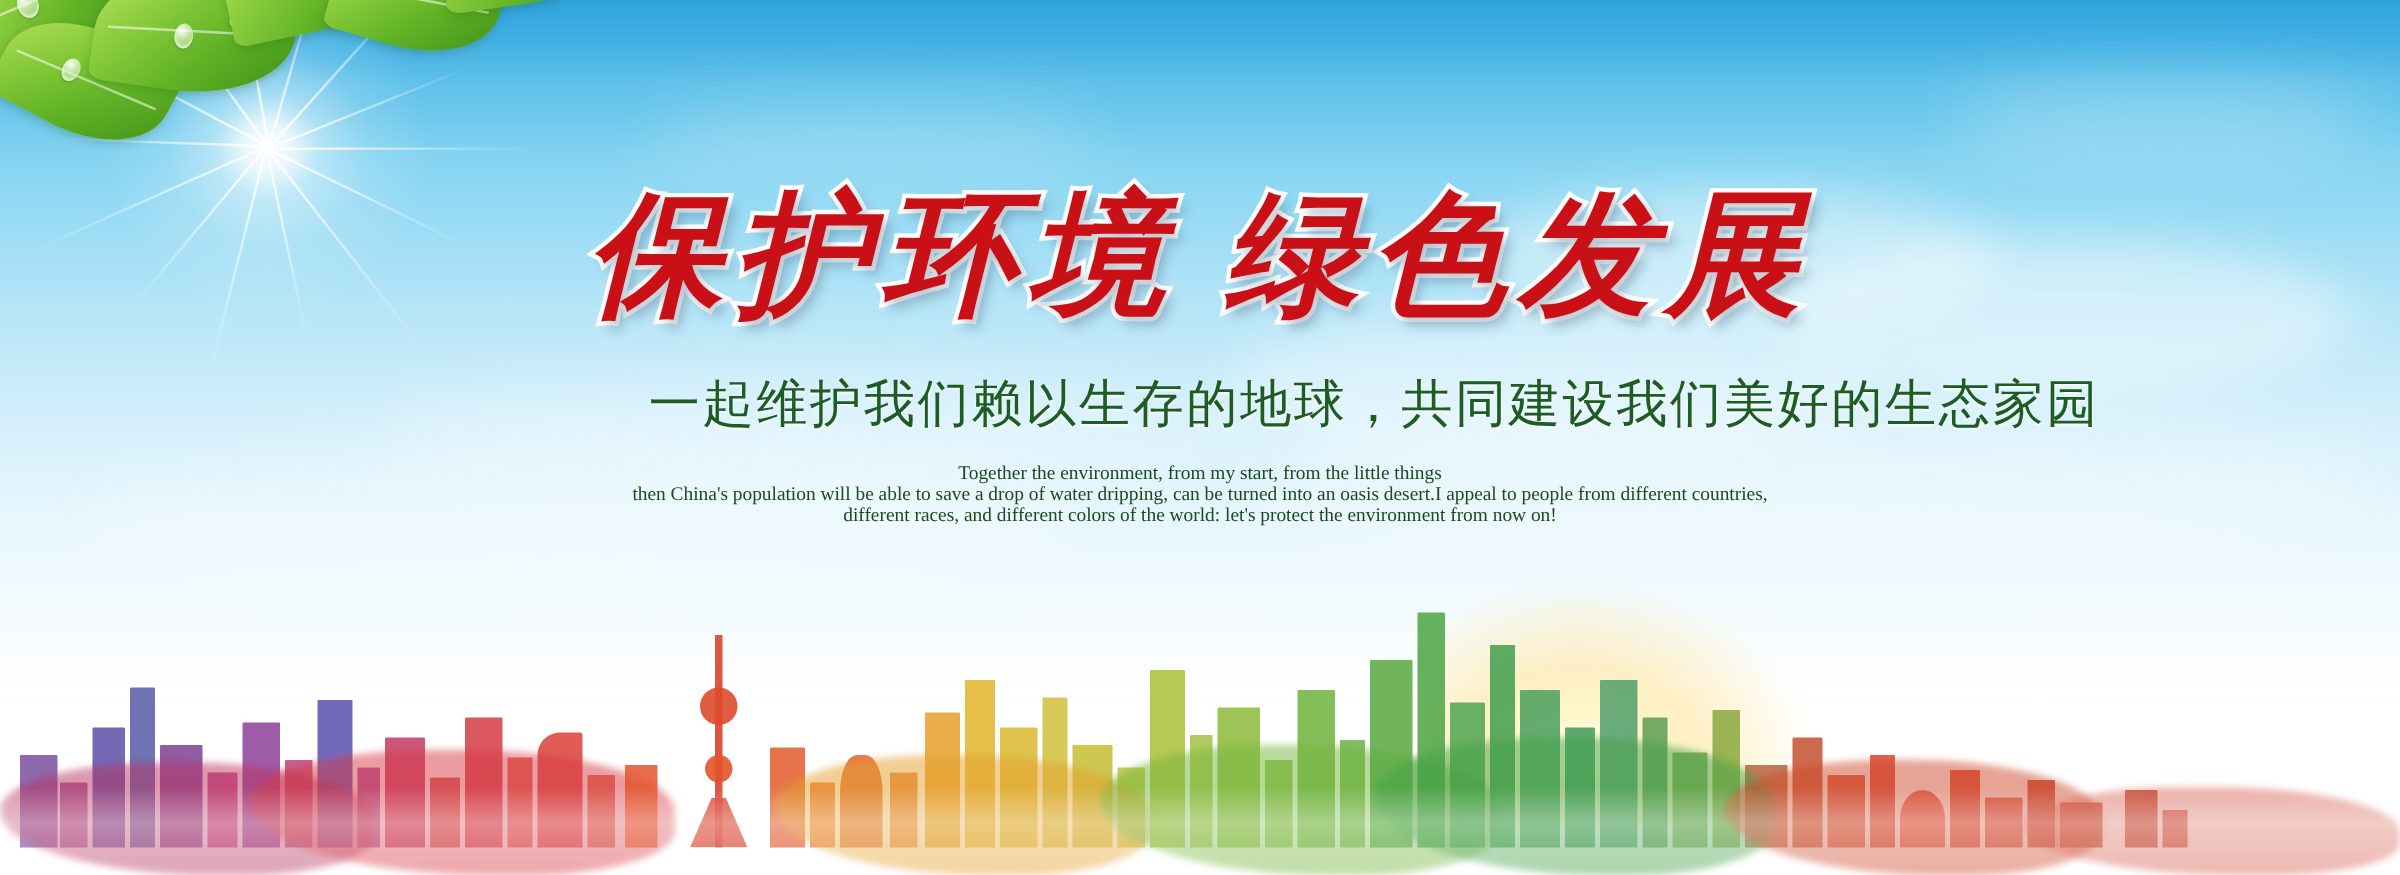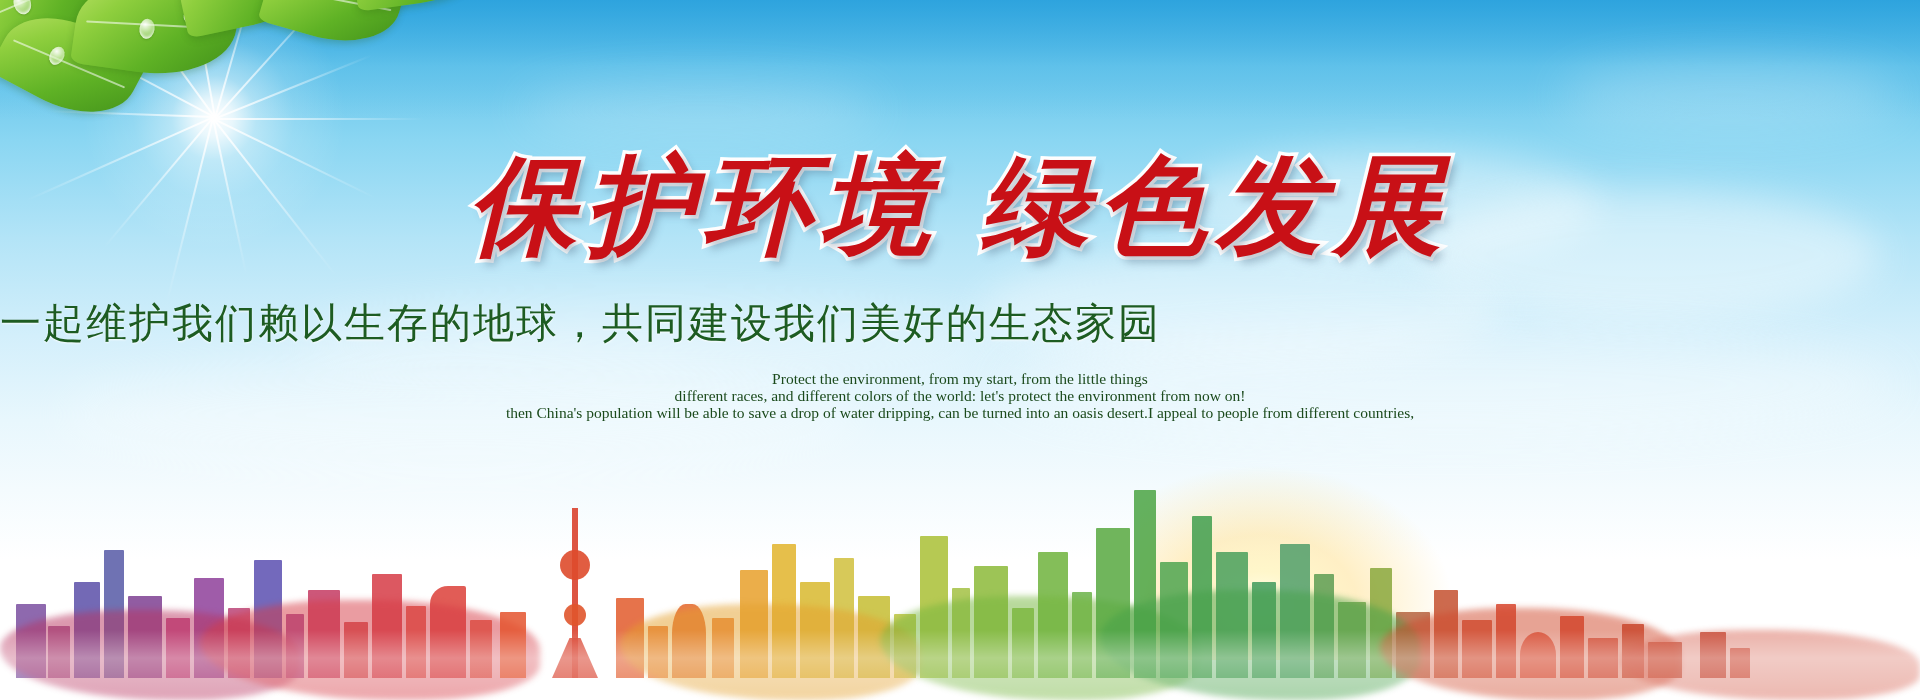--- a/index.html
+++ b/index.html
@@ -33,7 +33,7 @@
 
   
   .title-wrap{position:absolute;left:0;top:150px;width:1920px;text-align:center;}
-  .title{display:inline-block;font-family:Liberation Sans, sans-serif;font-weight:bold;font-style:italic;
+  .title{display:inline-block;font-family:Liberation Serif, serif;font-weight:bold;font-style:italic;
     font-size:108px;line-height:1.04;letter-spacing:10px;color:#c81016;
     -webkit-text-stroke:7px #ffffff;paint-order:stroke fill;
     text-shadow:5px 6px 9px rgba(70,95,120,.38);}

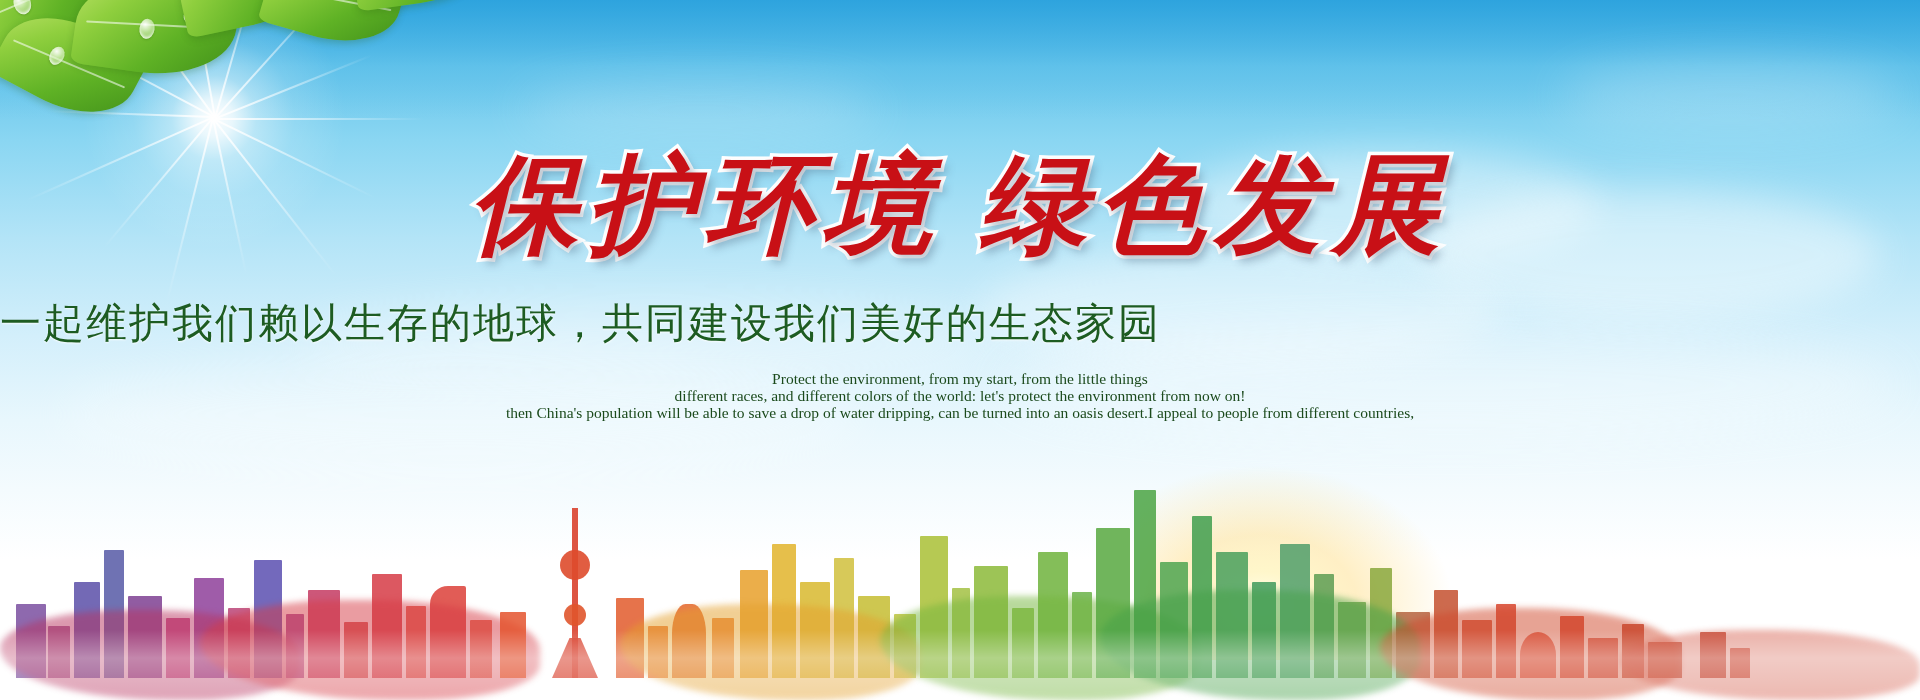--- a/index.html
+++ b/index.html
@@ -39,7 +39,7 @@
     text-shadow:5px 6px 9px rgba(70,95,120,.38);}
 
   
-  .sub-cn{position:absolute;left:0;top:296px;width:1680px;text-align:left;
+  .sub-cn{position:absolute;left:0;top:296px;width:1680px;text-align:right;
     font-family:Liberation Mono, monospace;font-size:41px;letter-spacing:2px;color:#1d5c22;
     text-shadow:0 1px 2px rgba(255,255,255,.85);}
   .sub-en{position:absolute;left:0;top:340px;width:1920px;text-align:center;

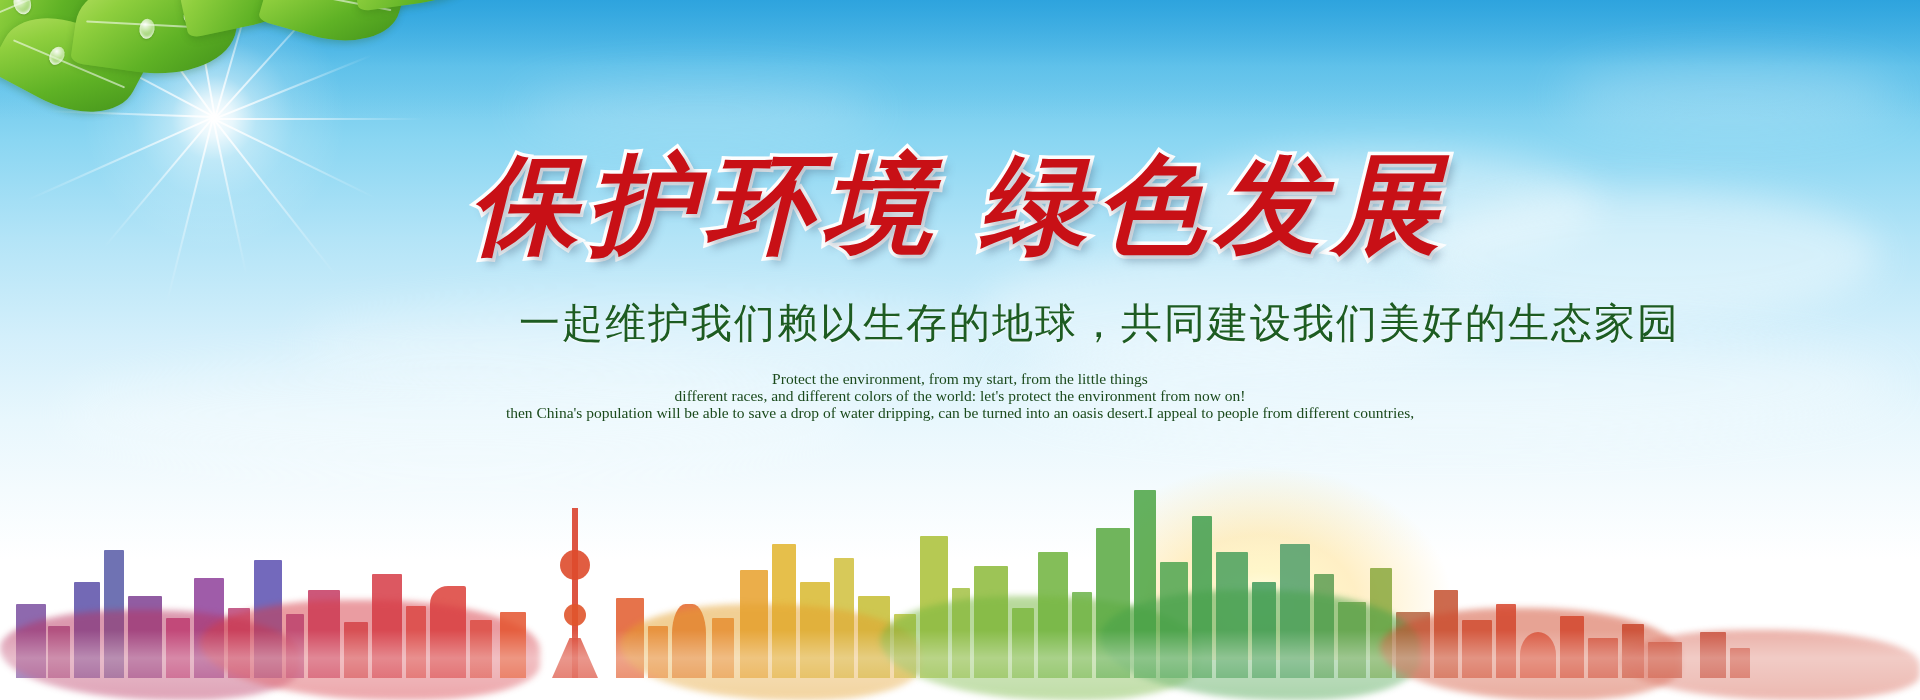--- a/index.html
+++ b/index.html
@@ -135,7 +135,7 @@
   <div class="sub-cn">一起维护我们赖以生存的地球，共同建设我们美好的生态家园</div>
 
   <div class="para">
-    <div>Protect the environment, from my start, from the little things</div>
+    <div>Together the environment, from my start, from the little things</div>
     <div>different races, and different colors of the world: let's protect the environment from now on!</div>
     <div>then China's population will be able to save a drop of water dripping, can be turned into an oasis desert.I appeal to people from different countries,</div>
   </div>

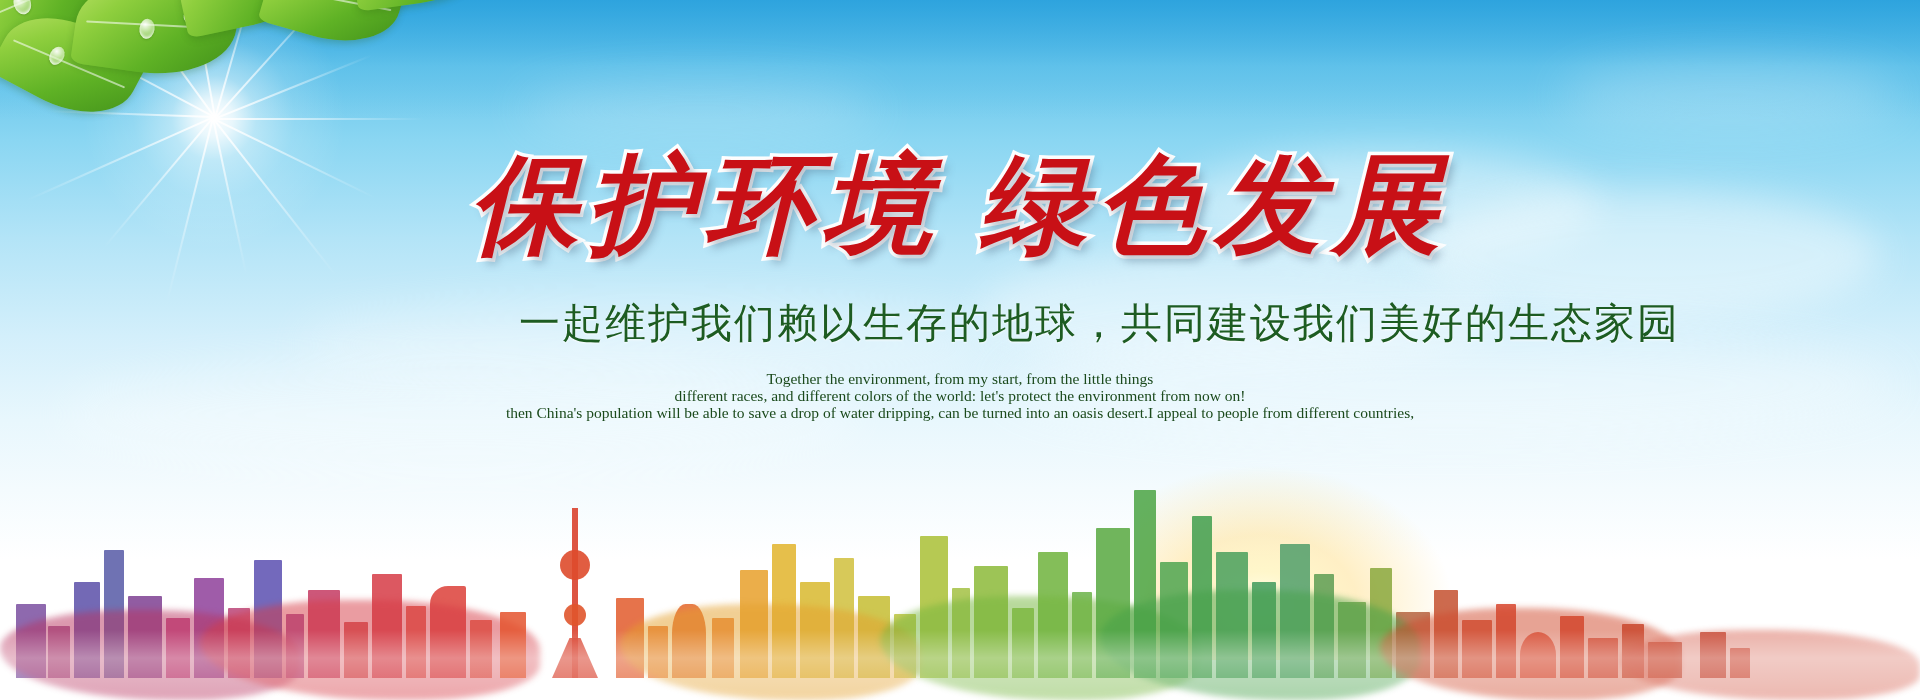--- a/index.html
+++ b/index.html
@@ -136,8 +136,8 @@
 
   <div class="para">
     <div>Together the environment, from my start, from the little things</div>
+    <div>then China's population will be able to save a drop of water dripping, can be turned into an oasis desert.I appeal to people from different countries,</div>
     <div>different races, and different colors of the world: let's protect the environment from now on!</div>
-    <div>then China's population will be able to save a drop of water dripping, can be turned into an oasis desert.I appeal to people from different countries,</div>
   </div>
 
   <div class="skyline">

